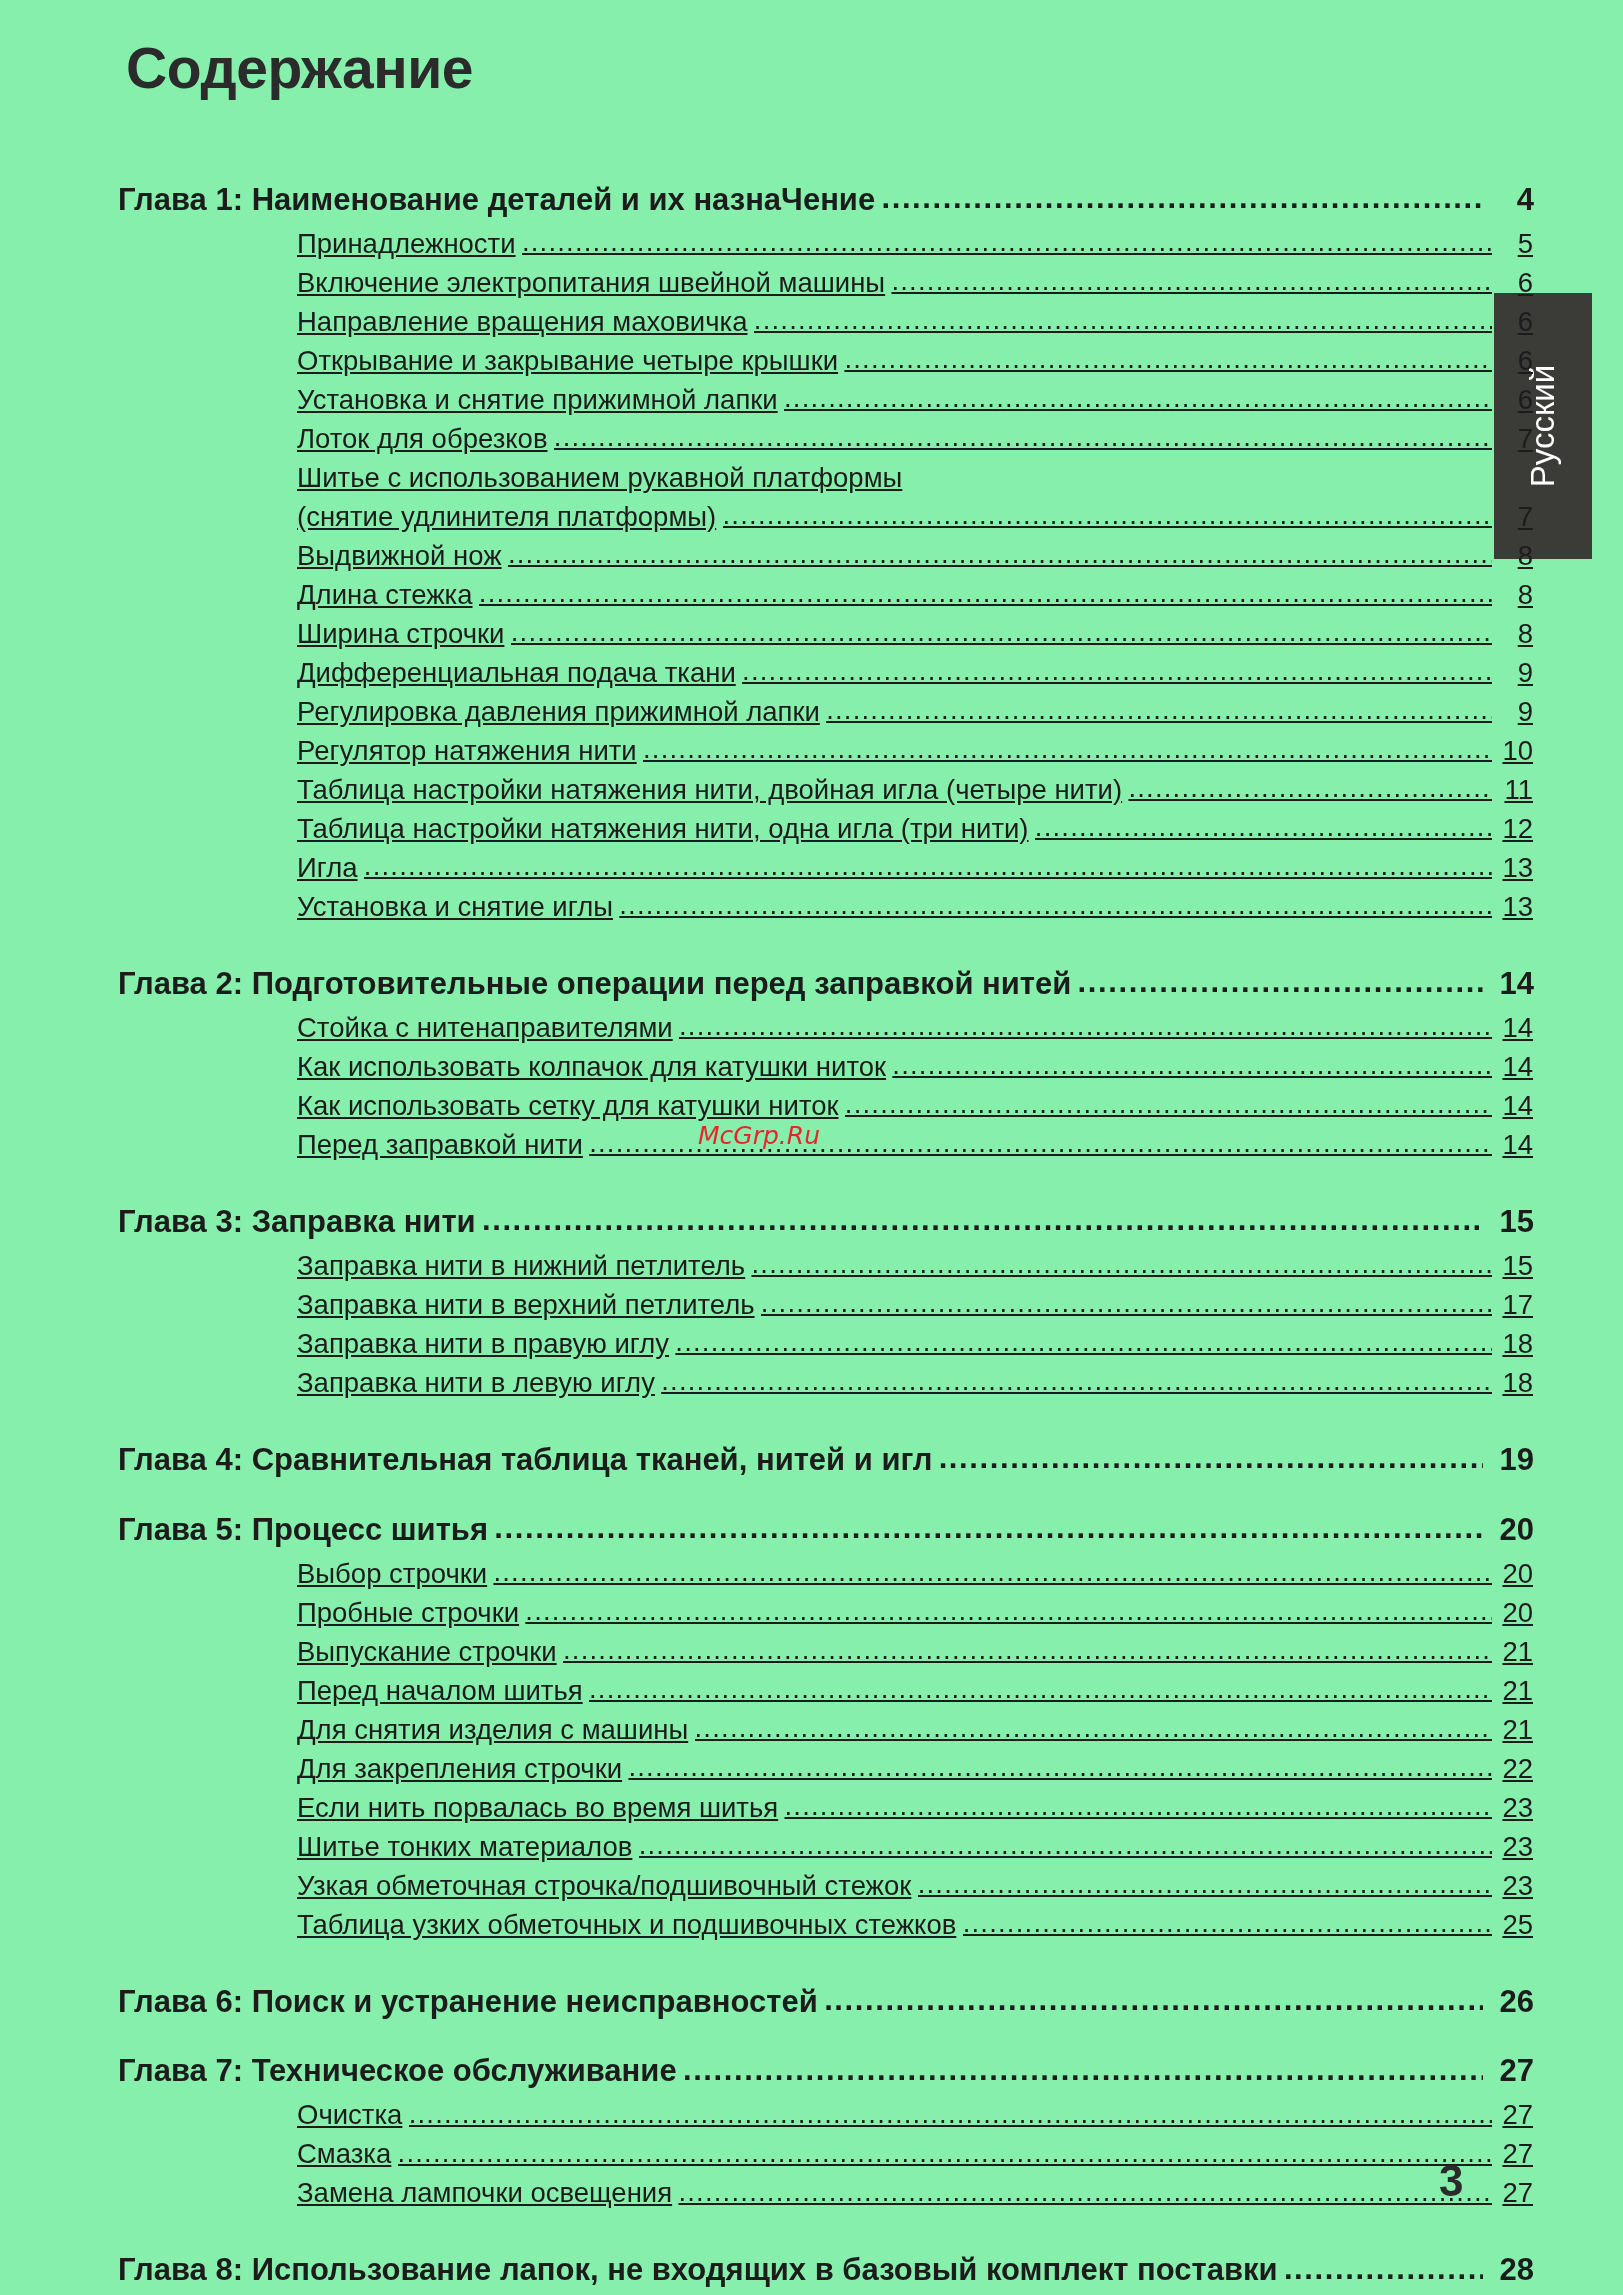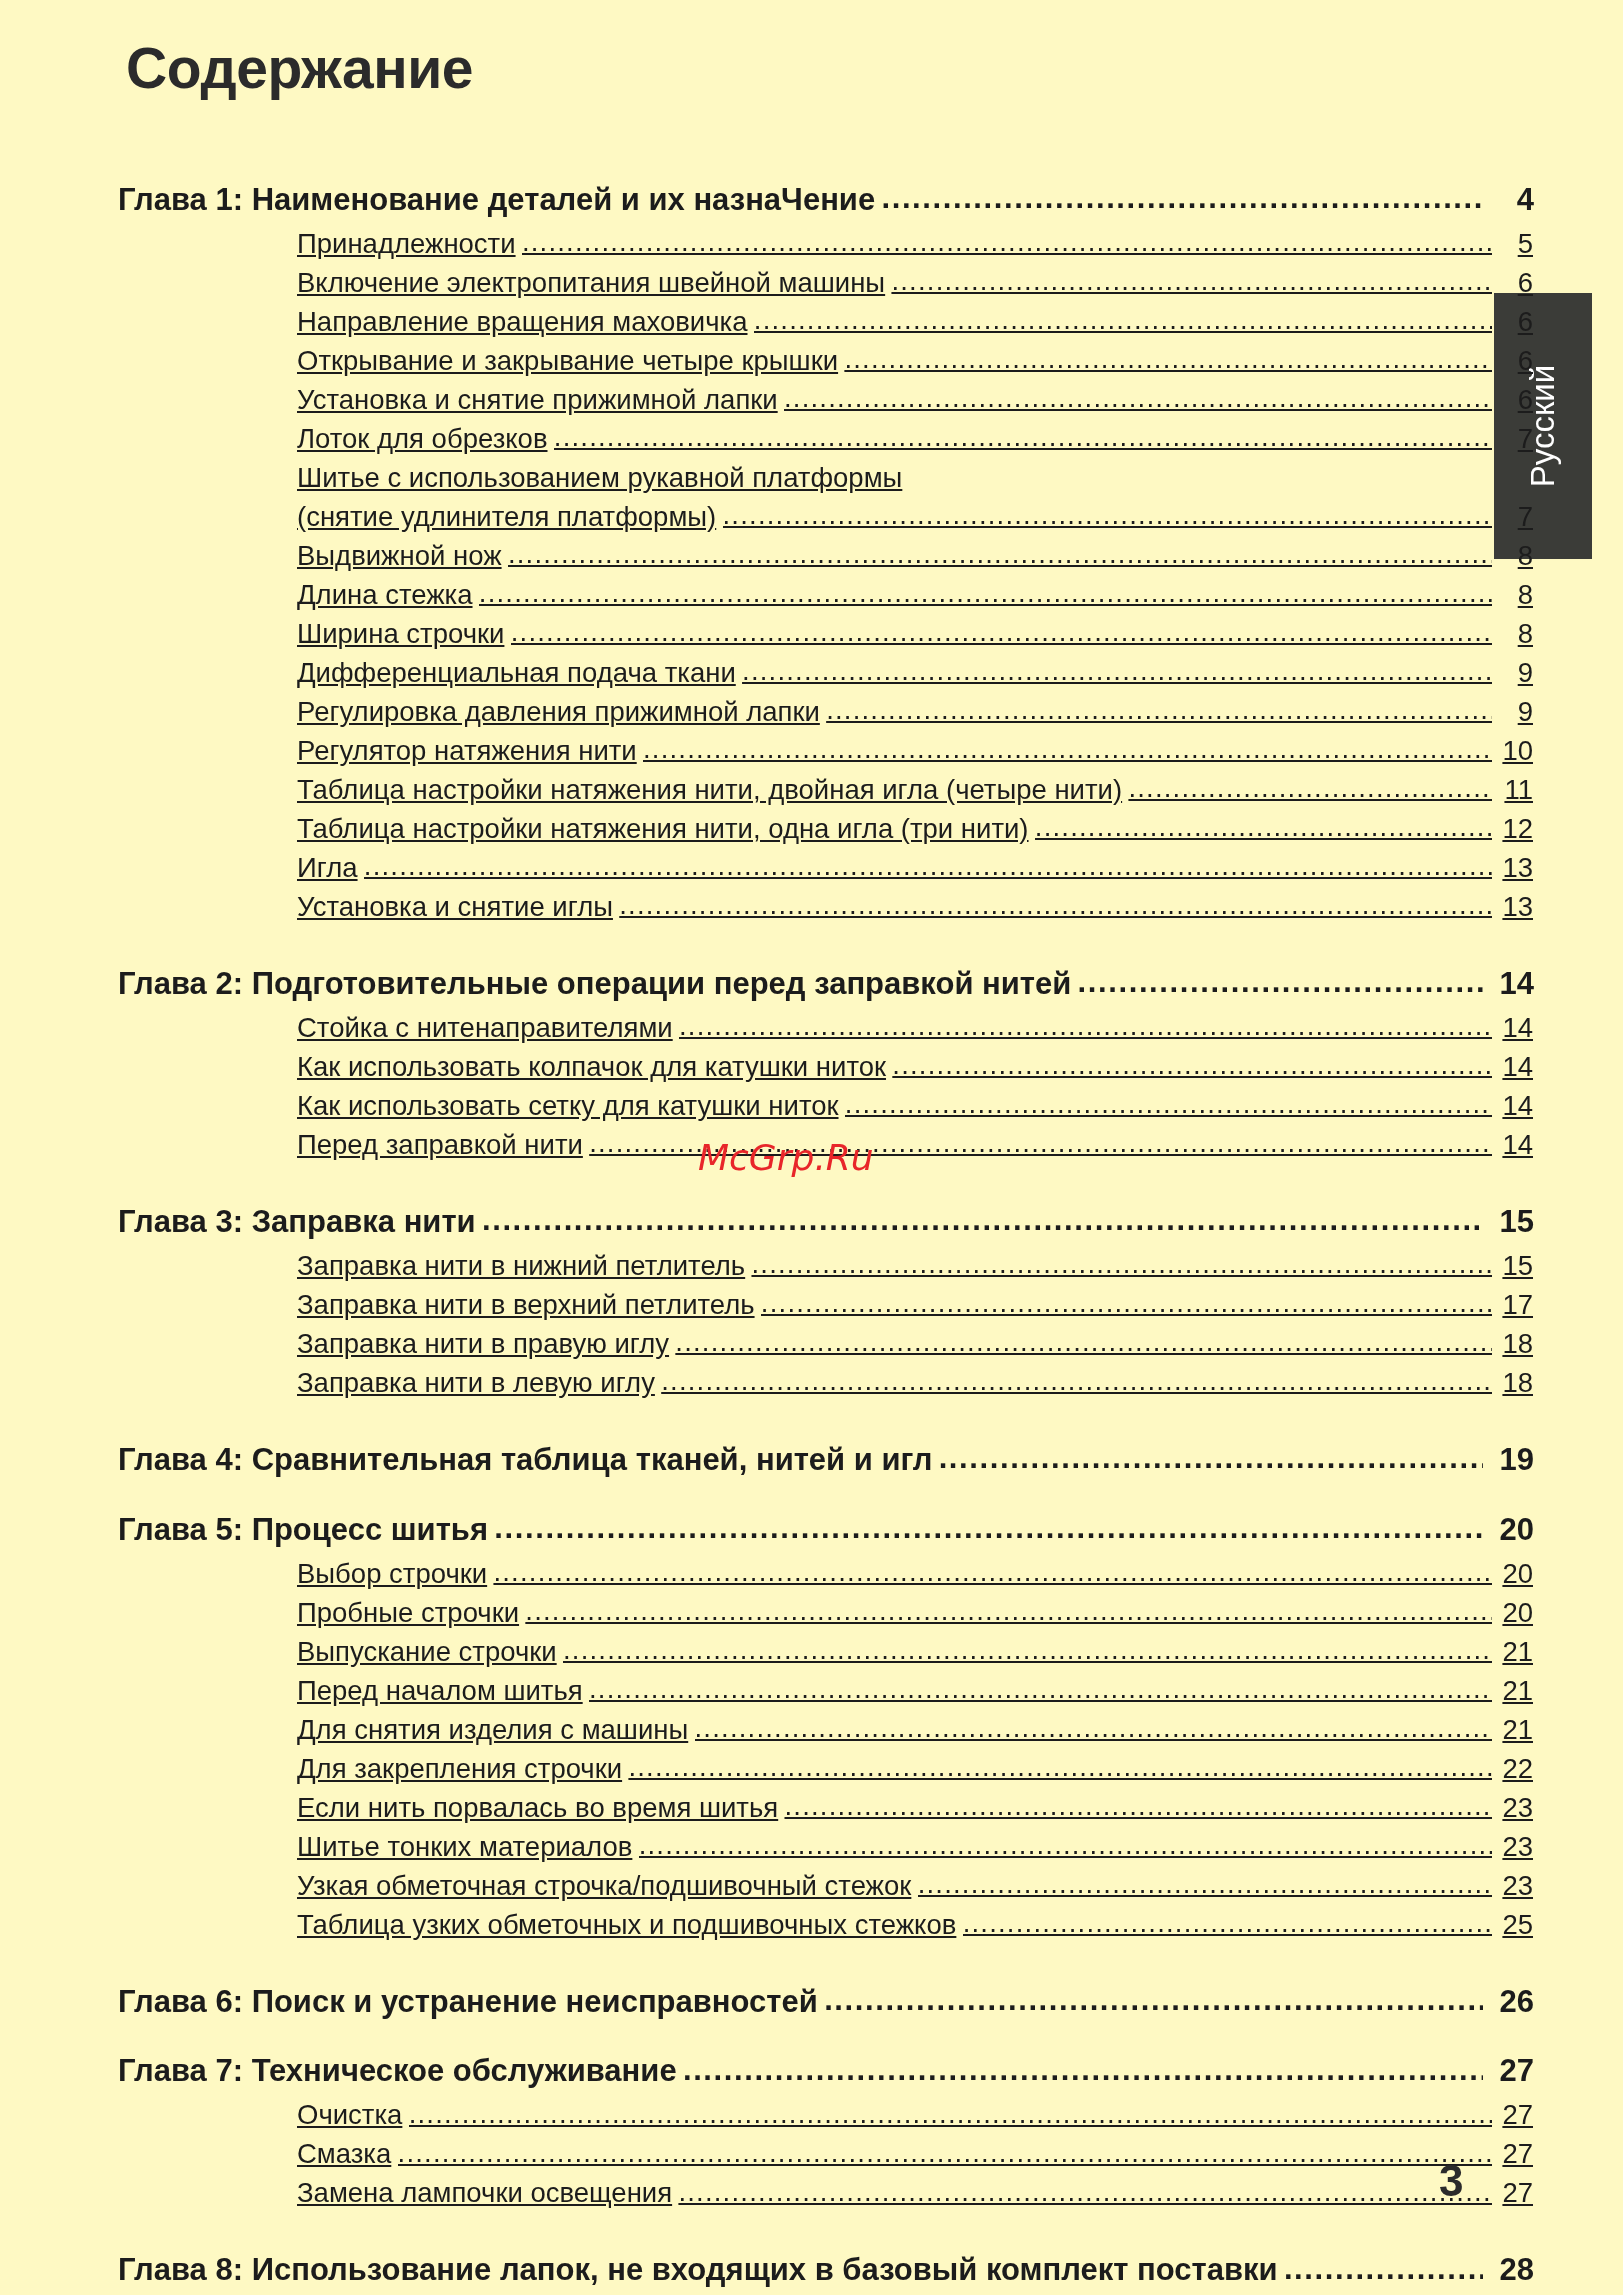--- a/index.html
+++ b/index.html
@@ -19,7 +19,7 @@
   .page {
     position: absolute;
     inset: 0;
-    background: #fef9c3;
+    background: #86efac;
   }
 
   

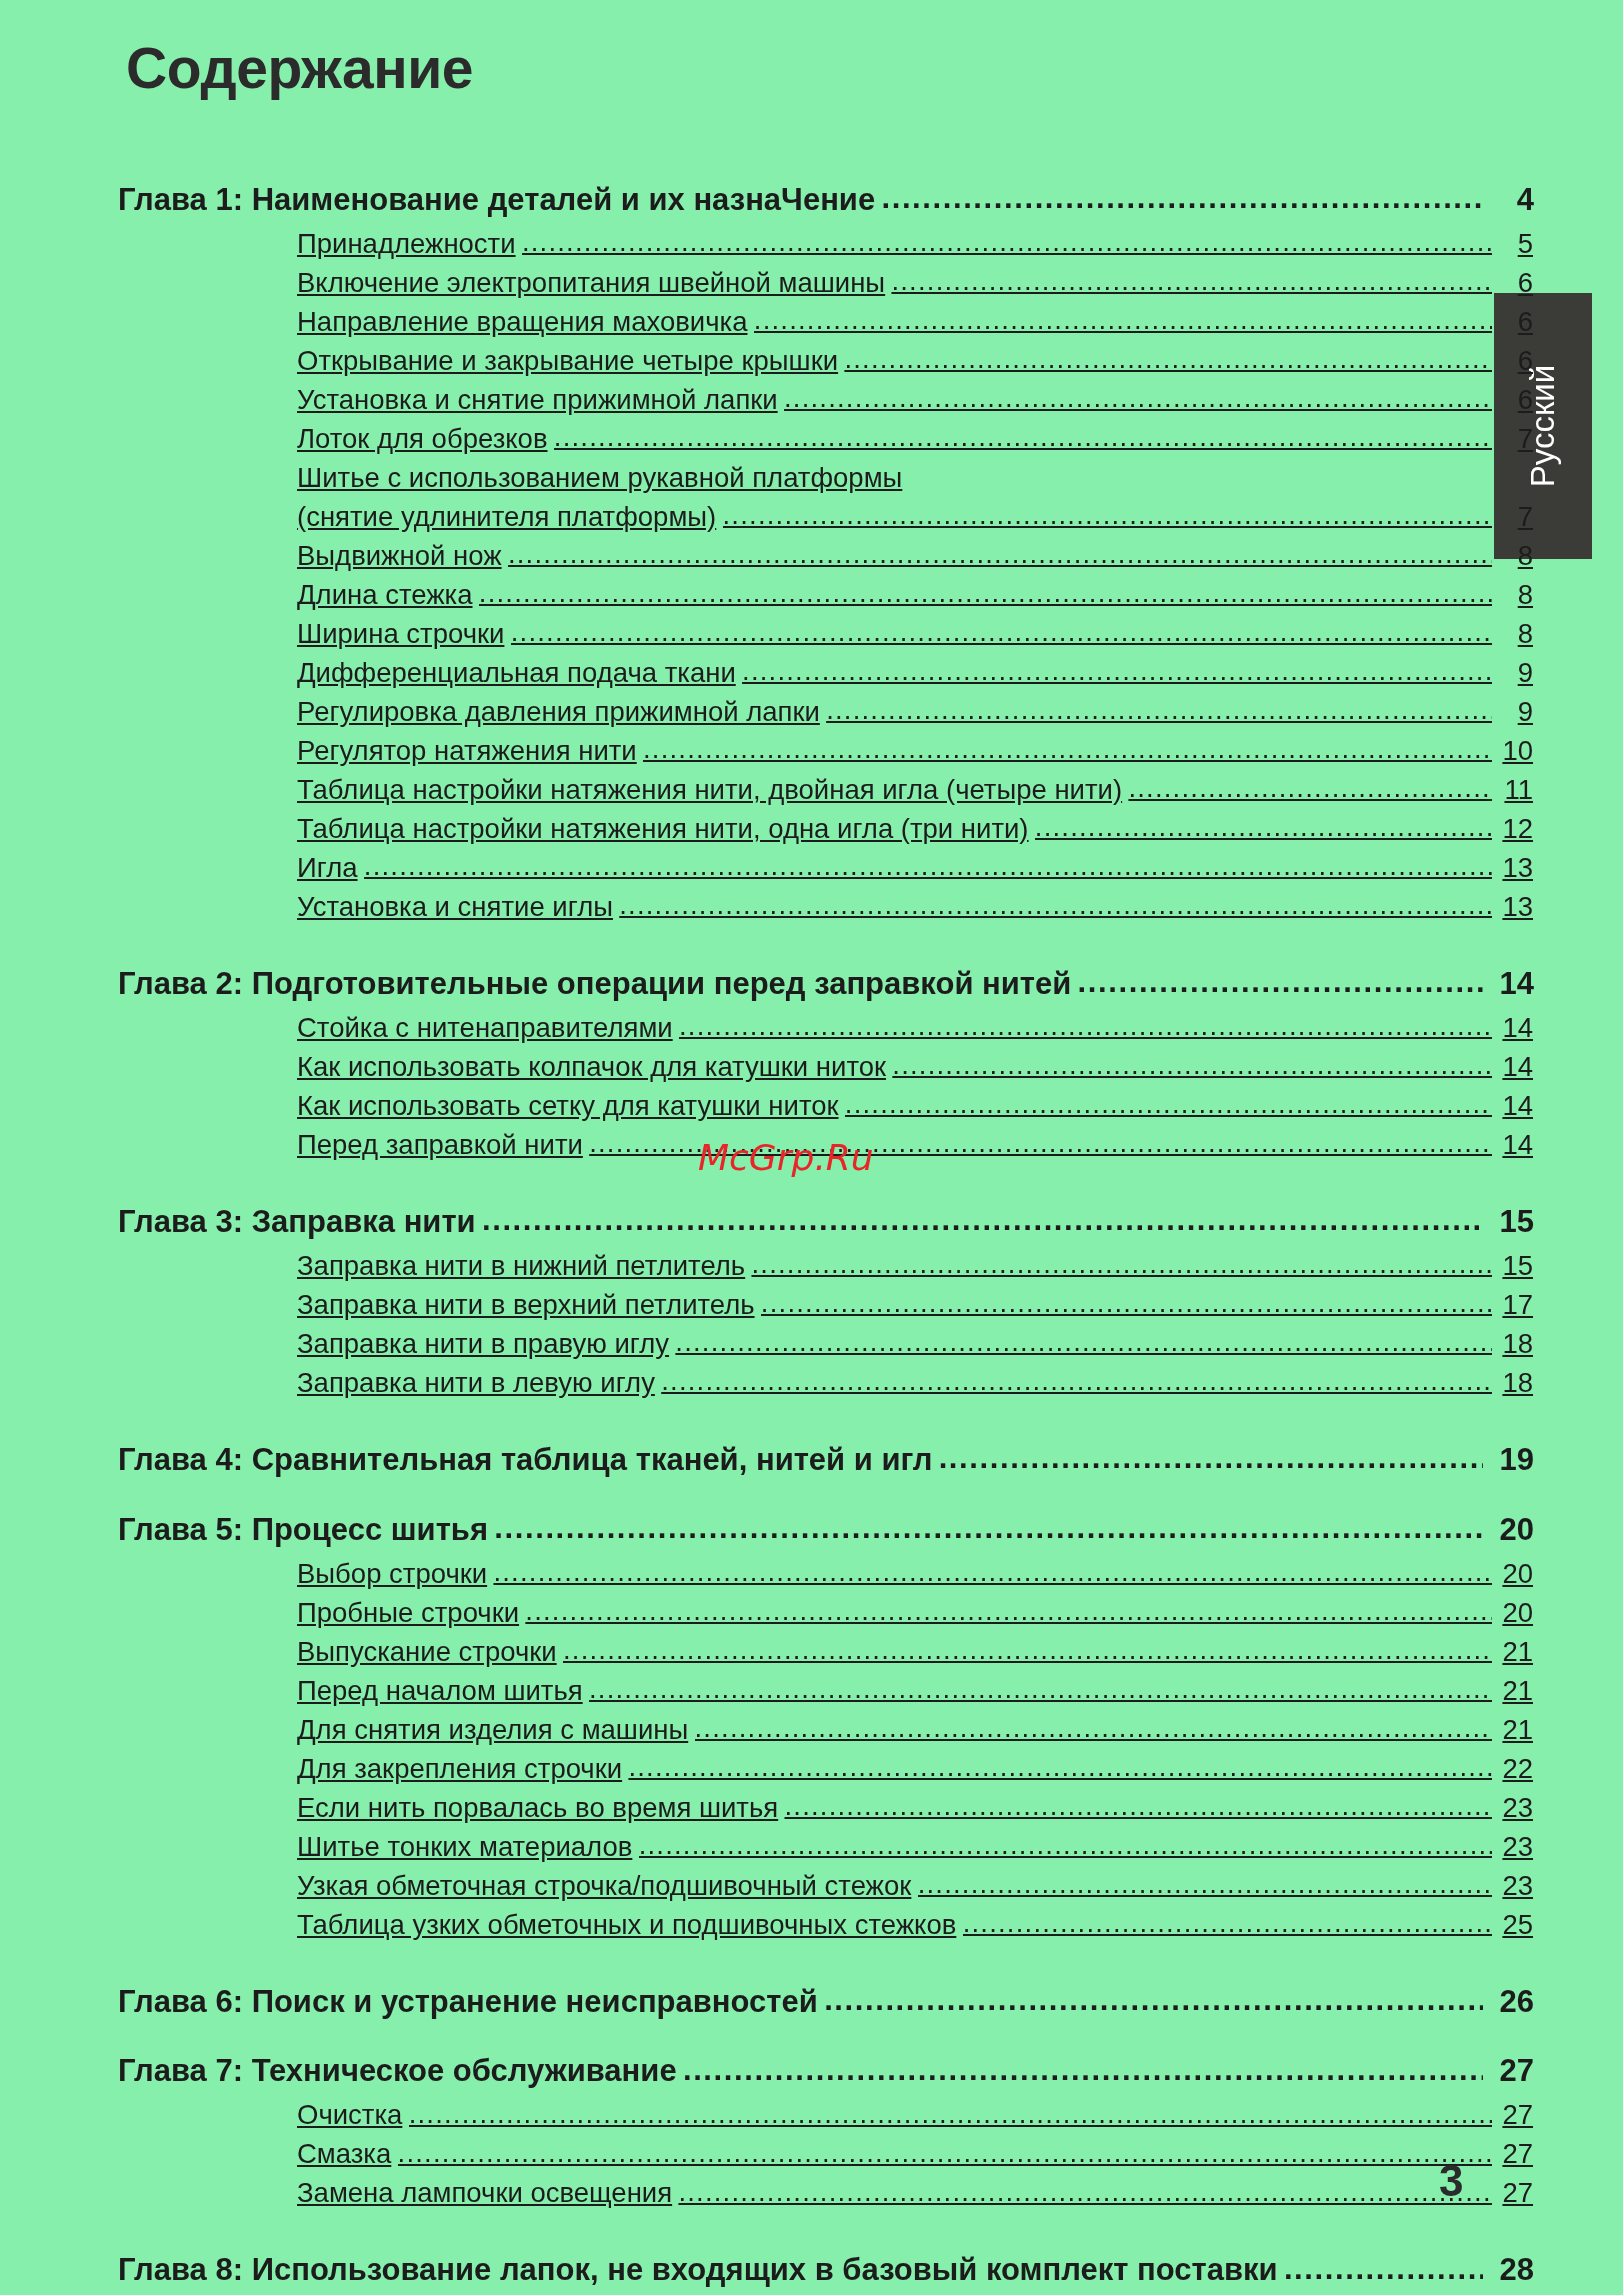--- a/index.html
+++ b/index.html
@@ -131,12 +131,11 @@
     top: 1121px;
     font-family: "DejaVu Sans", sans-serif;
     font-style: italic;
-    font-size: 36px;
+    font-size: 25px;
     font-weight: normal;
     color: #e8262a;
     letter-spacing: 0px;
     white-space: nowrap;
-    margin-top: 16px;
   }
 
   

